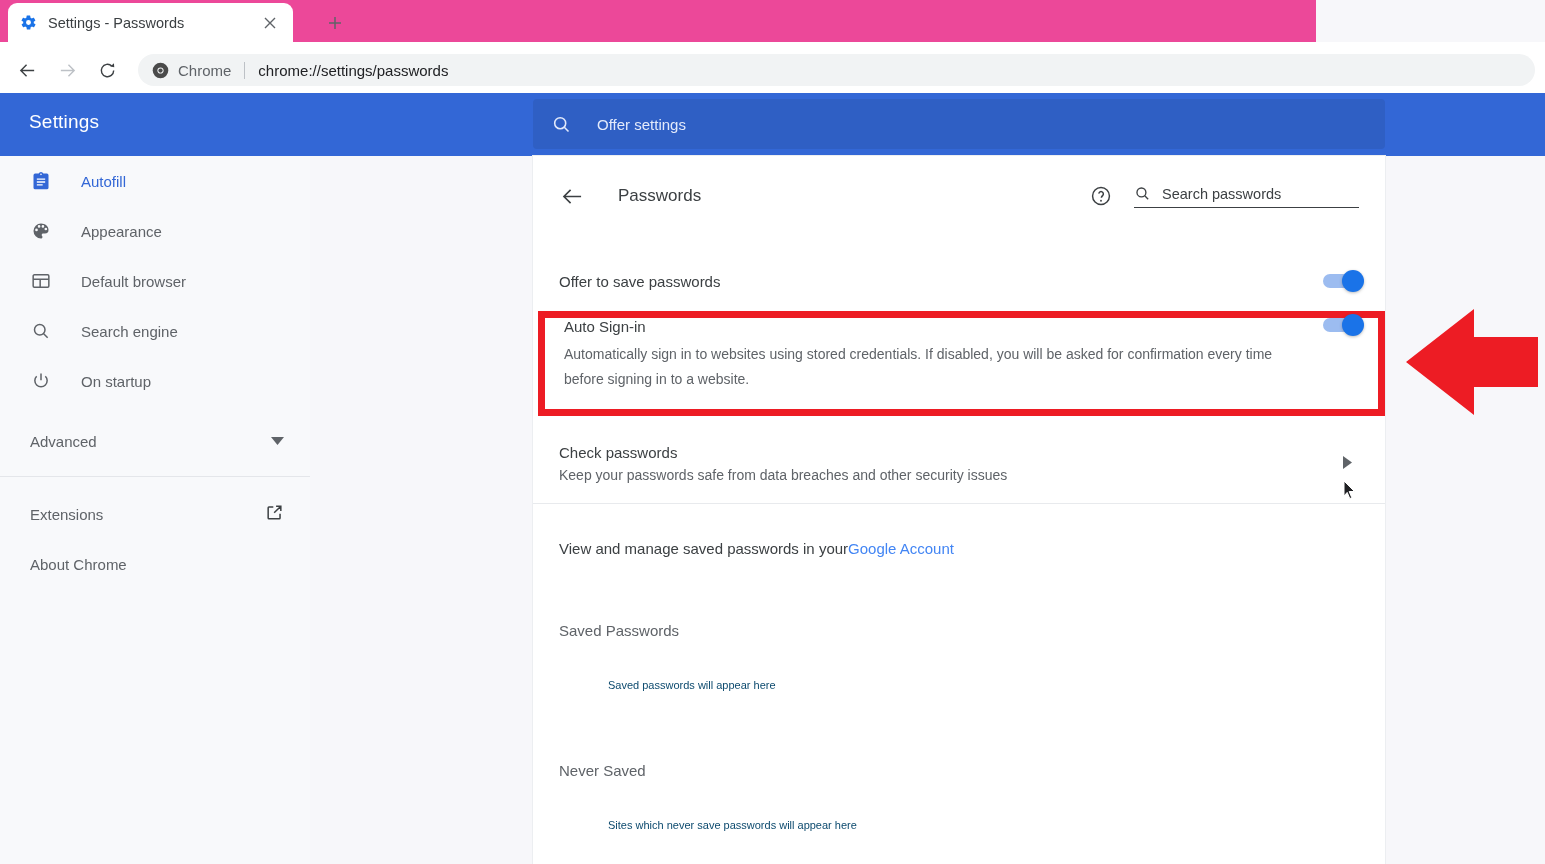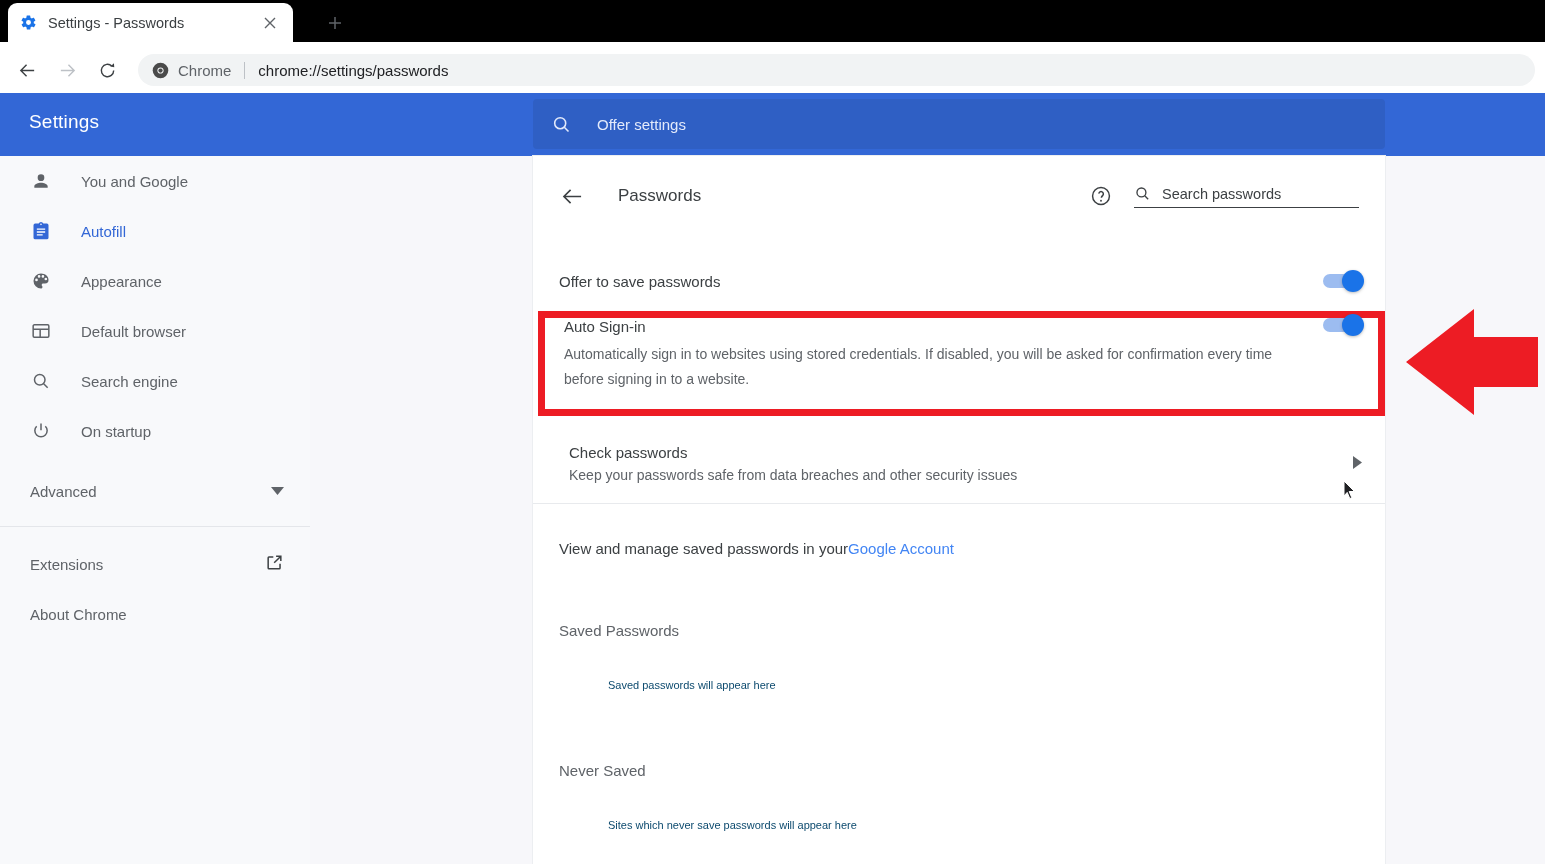--- a/index.html
+++ b/index.html
@@ -12,8 +12,8 @@
 
   
   .tabstrip{
-    position:absolute; left:0; top:0; width:1545px; height:42px;
-    background:#000000;
+    position:absolute; left:0; top:0; width:1316px; height:42px;
+    background:#ec4899;
   }
   .tab{
     position:absolute; left:8px; top:3px; width:285px; height:39px;

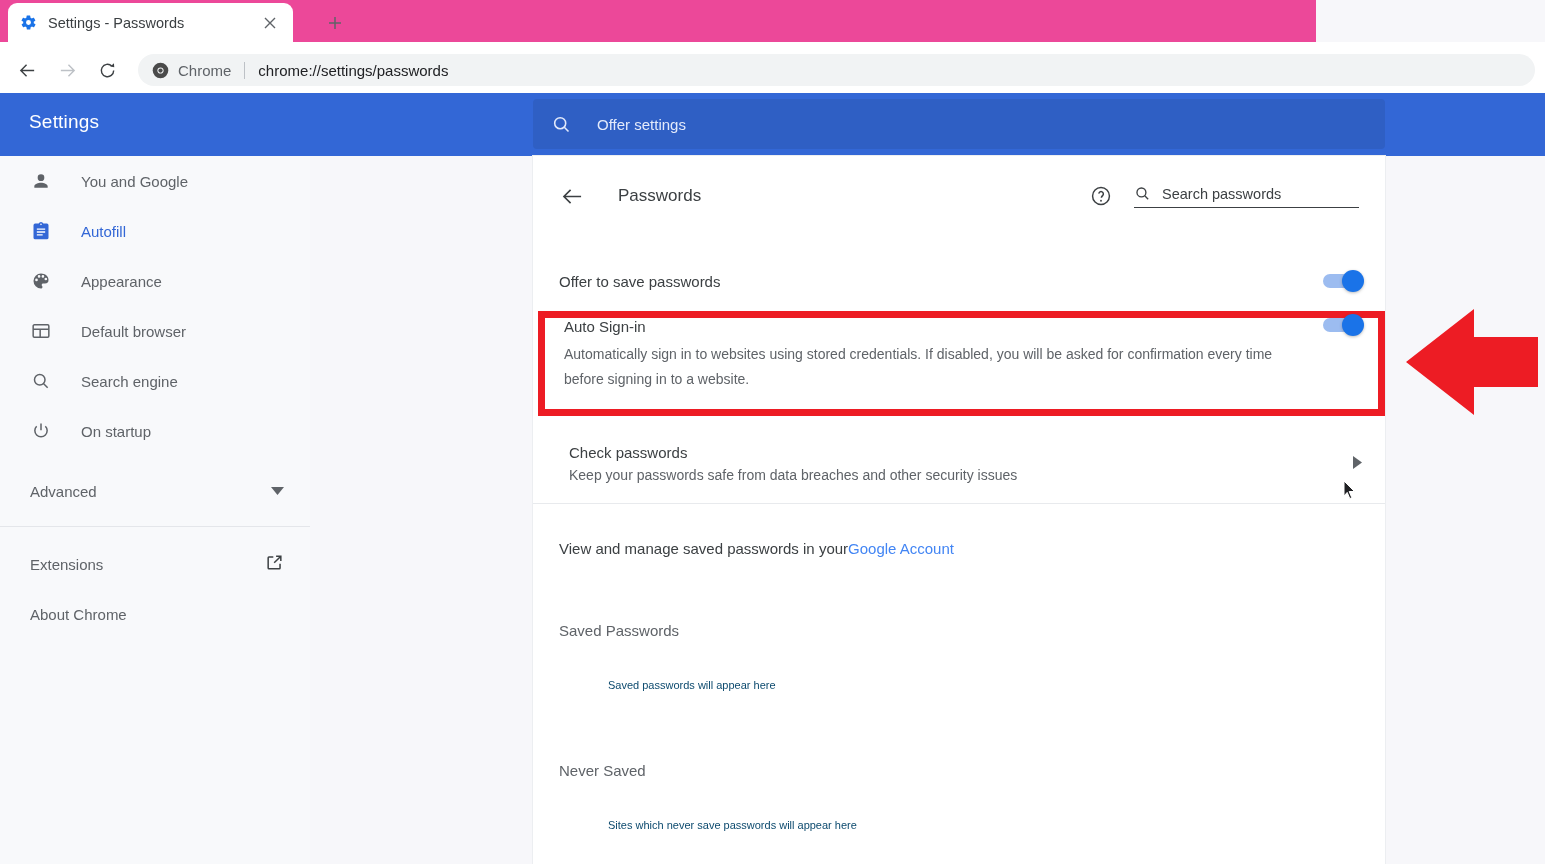--- a/index.html
+++ b/index.html
@@ -246,14 +246,6 @@
 
 <div class="sidebar">
 
-  <div class="nav-item">
-    <span class="ico">
-      <svg width="20" height="20" viewBox="0 0 24 24">
-          <path fill="#5f6368" d="M12 12a4 4 0 100-8 4 4 0 000 8zm0 2c-3.3 0-8 1.7-8 4v2h16v-2c0-2.3-4.7-4-8-4z"></path>
-        </svg>
-    </span>
-    <span class="lbl">You and Google</span>
-  </div>
 
   <div class="nav-item active">
     <span class="ico">

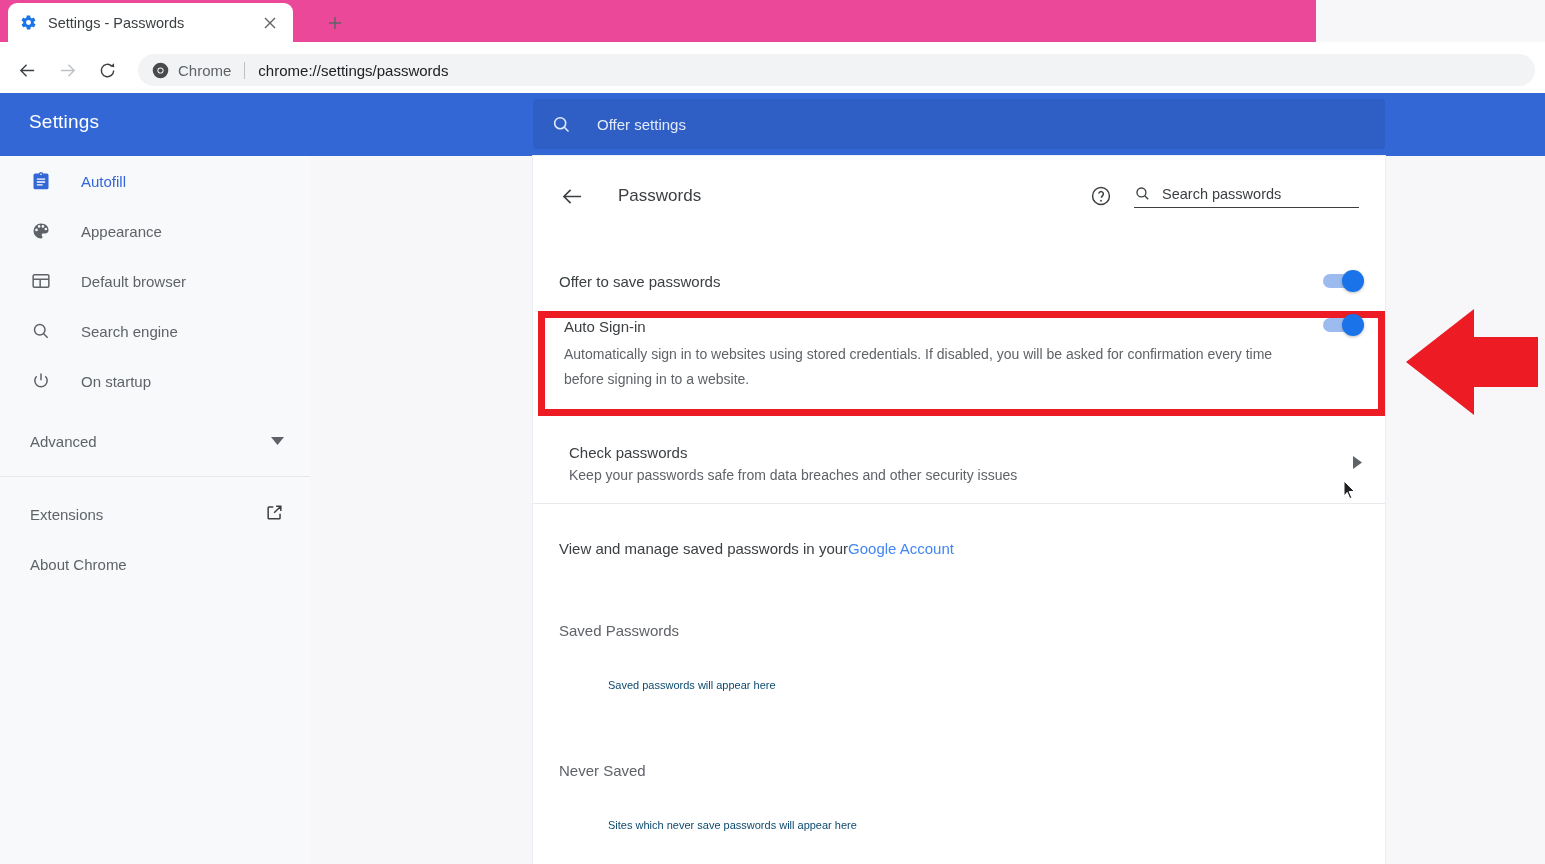--- a/index.html
+++ b/index.html
@@ -150,7 +150,7 @@
   .autosignin-desc{ font-size:14px; color:#5f6368; line-height:1.78; }
 
   .row-check{
-    position:absolute; left:10px; top:268px; width:852px; height:78px;
+    position:absolute; left:0; top:268px; width:852px; height:78px;
     display:flex; align-items:center; padding:0 26px;
   }
   .check-texts{ flex:1 1 auto; }

